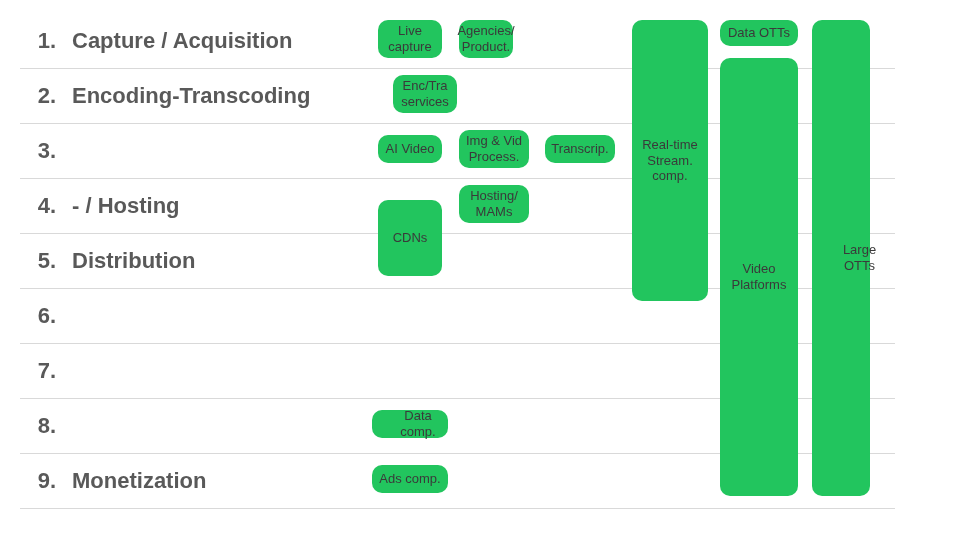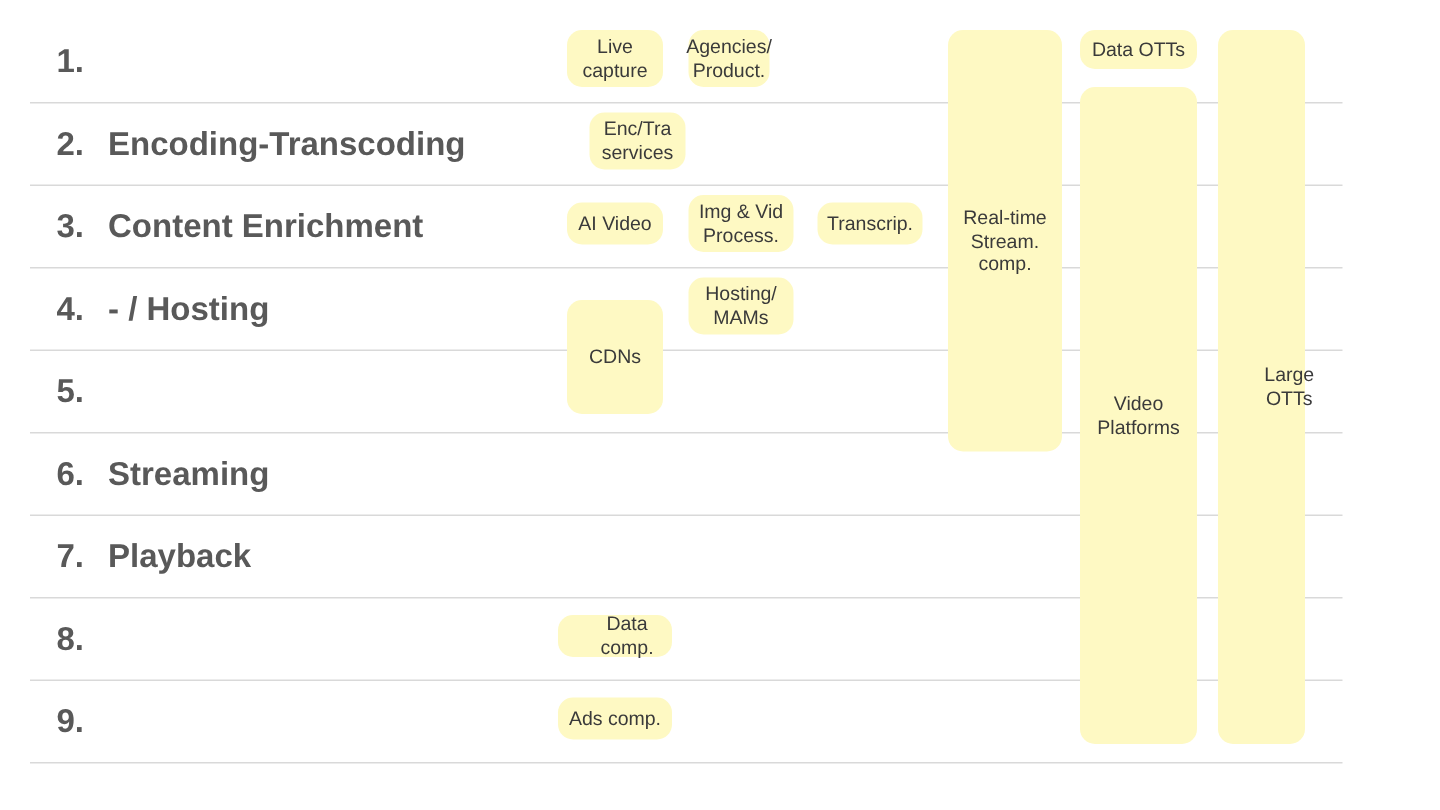--- a/index.html
+++ b/index.html
@@ -58,6 +58,7 @@
 <div class="grid">
   <div class="row">
     <span class="row-num">1.</span>
+    <span class="row-label">Capture / Acquisition</span>
   </div>
   <div class="row">
     <span class="row-num">2.</span>

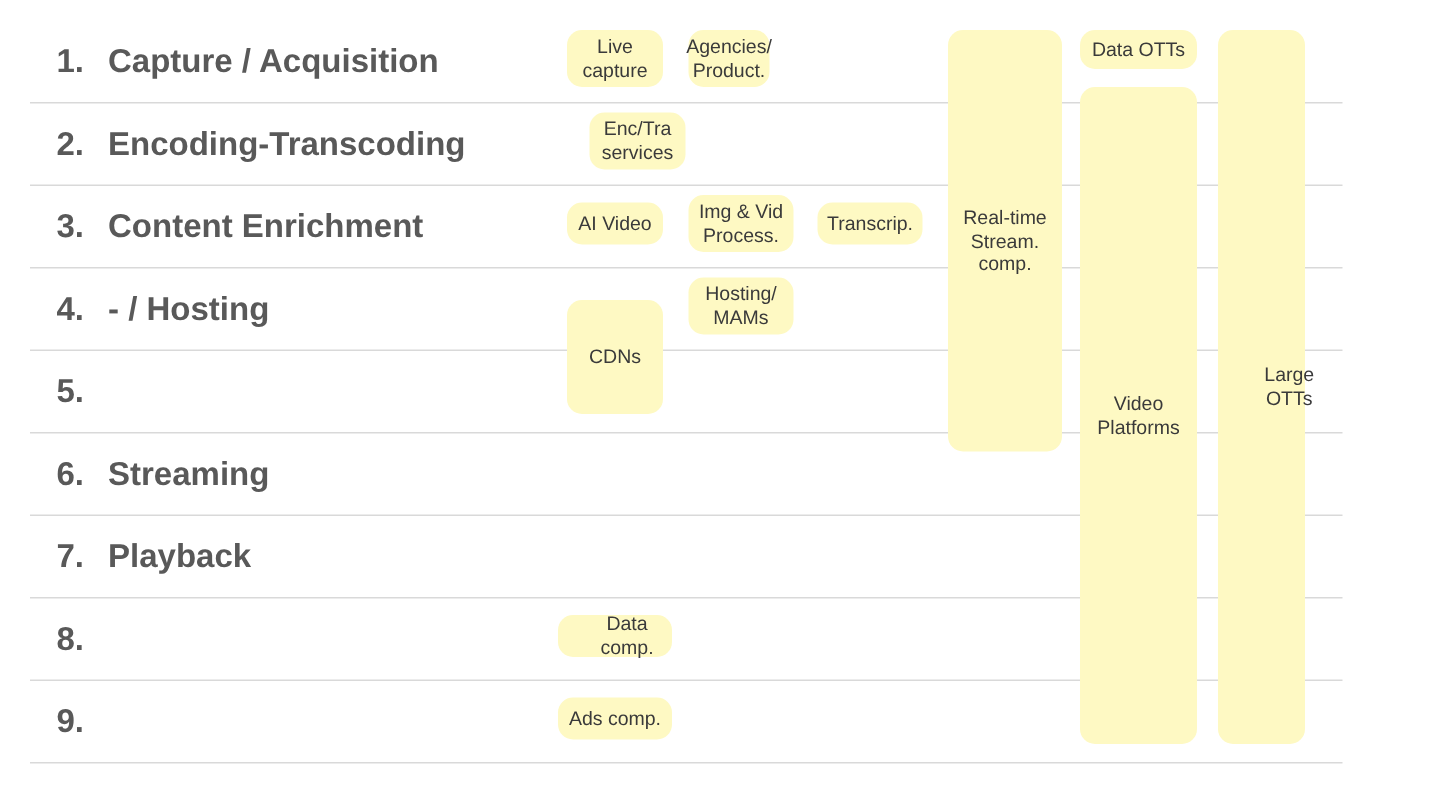--- a/index.html
+++ b/index.html
@@ -40,7 +40,7 @@
   }
   .block {
     position: absolute;
-    background: #fef9c3;
+    background: #22c55e;
     border-radius: 10px;
     display: flex;
     align-items: center;

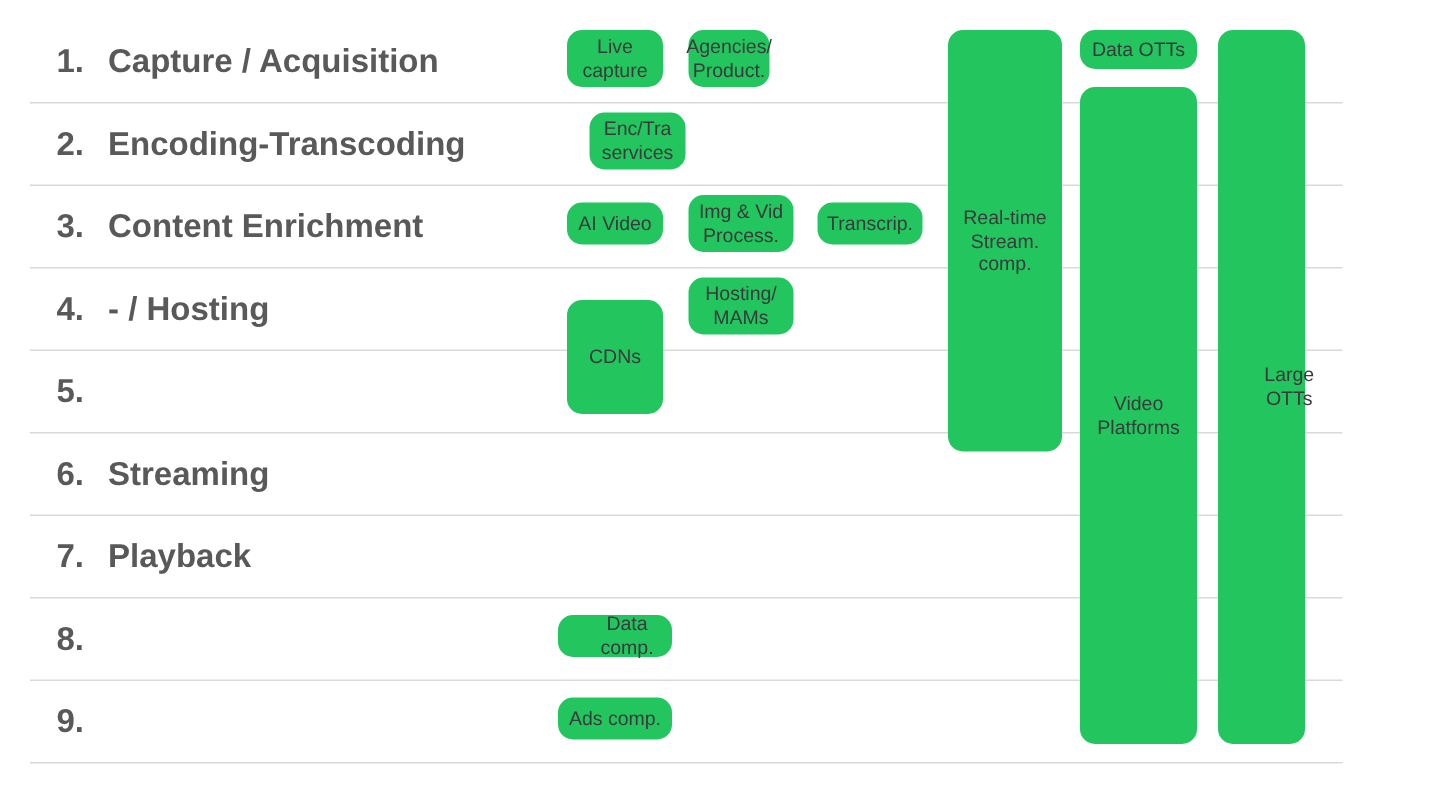--- a/index.html
+++ b/index.html
@@ -66,7 +66,6 @@
   </div>
   <div class="row">
     <span class="row-num">3.</span>
-    <span class="row-label">Content Enrichment</span>
   </div>
   <div class="row">
     <span class="row-num">4.</span>

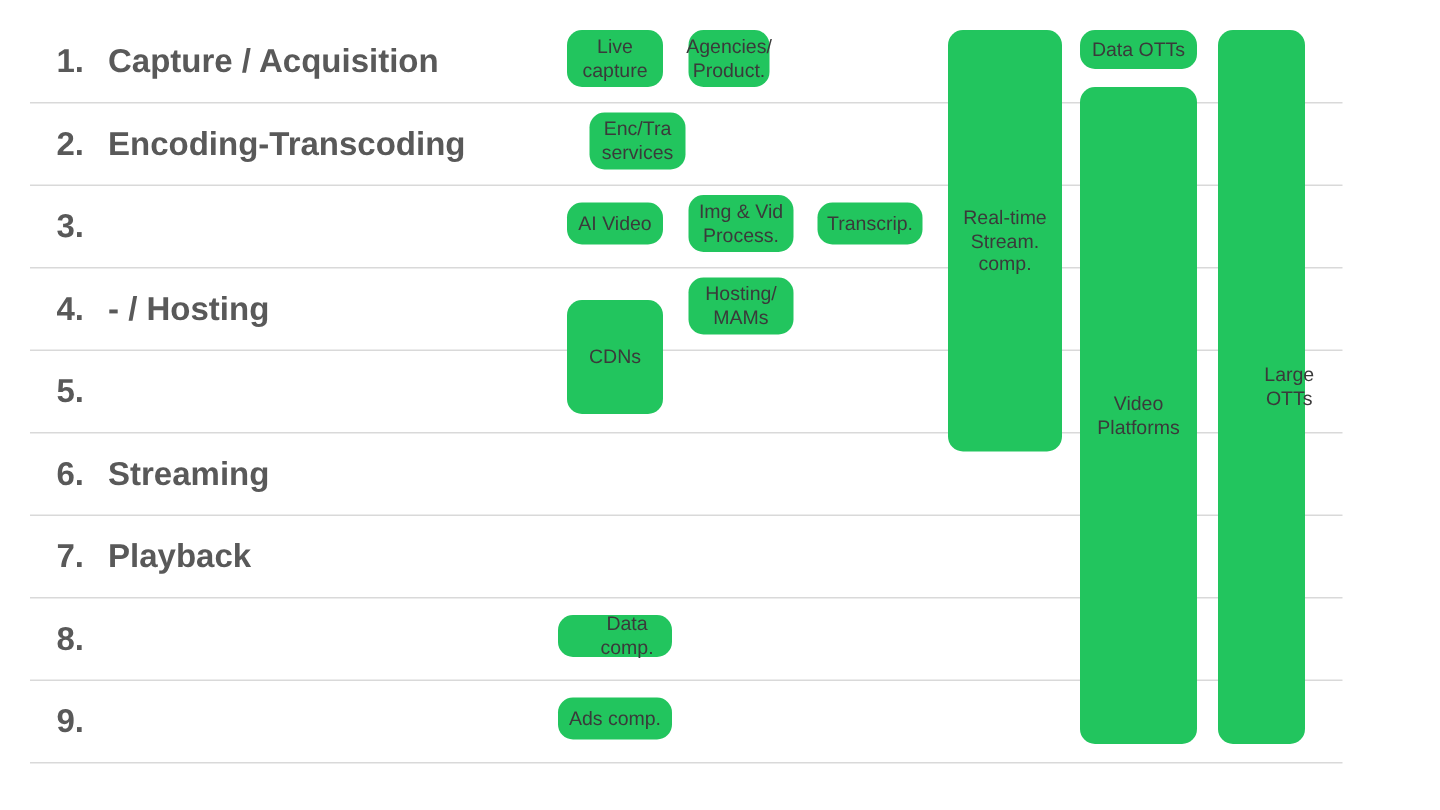--- a/index.html
+++ b/index.html
@@ -73,6 +73,7 @@
   </div>
   <div class="row">
     <span class="row-num">5.</span>
+    <span class="row-label">Distribution</span>
   </div>
   <div class="row">
     <span class="row-num">6.</span>

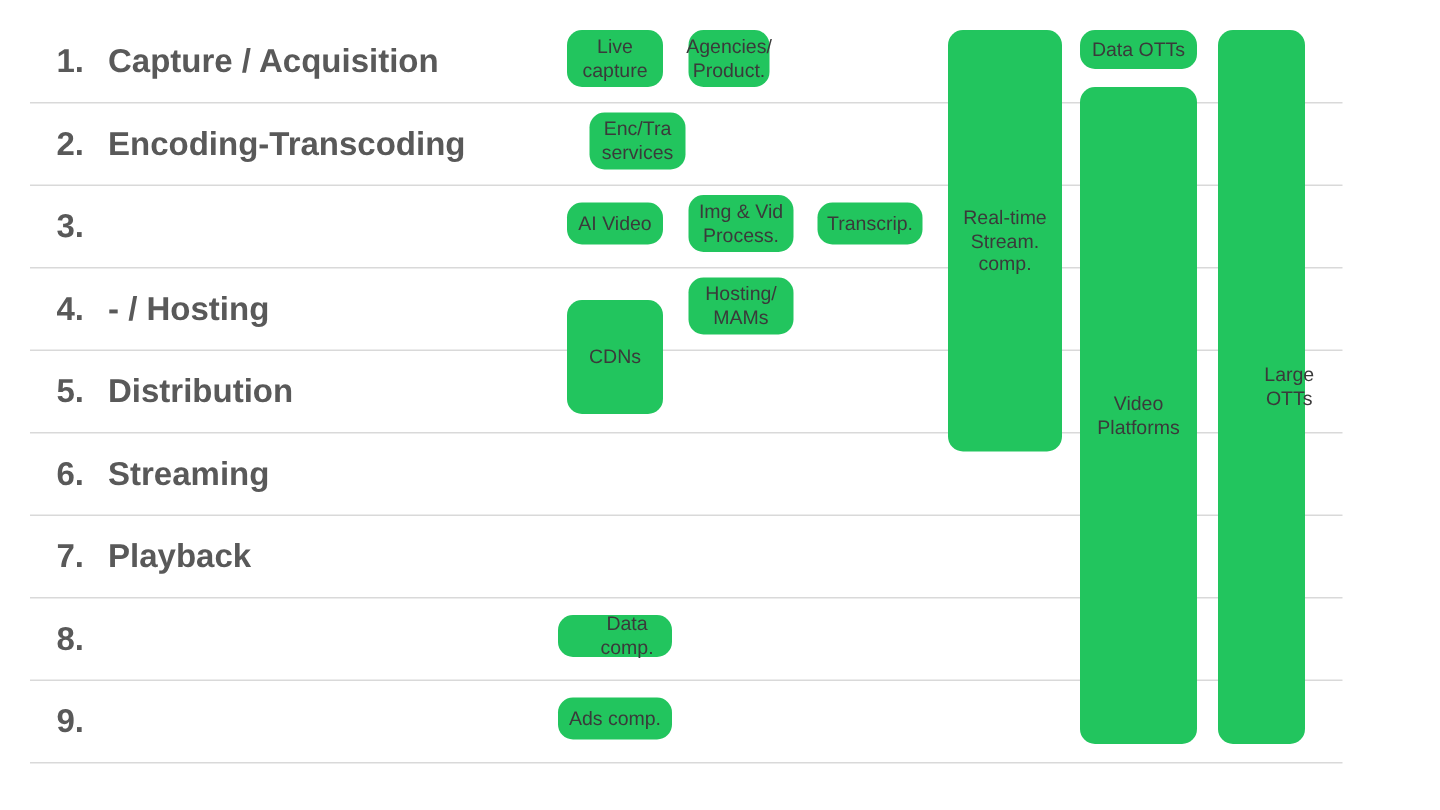--- a/index.html
+++ b/index.html
@@ -77,7 +77,6 @@
   </div>
   <div class="row">
     <span class="row-num">6.</span>
-    <span class="row-label">Streaming</span>
   </div>
   <div class="row">
     <span class="row-num">7.</span>

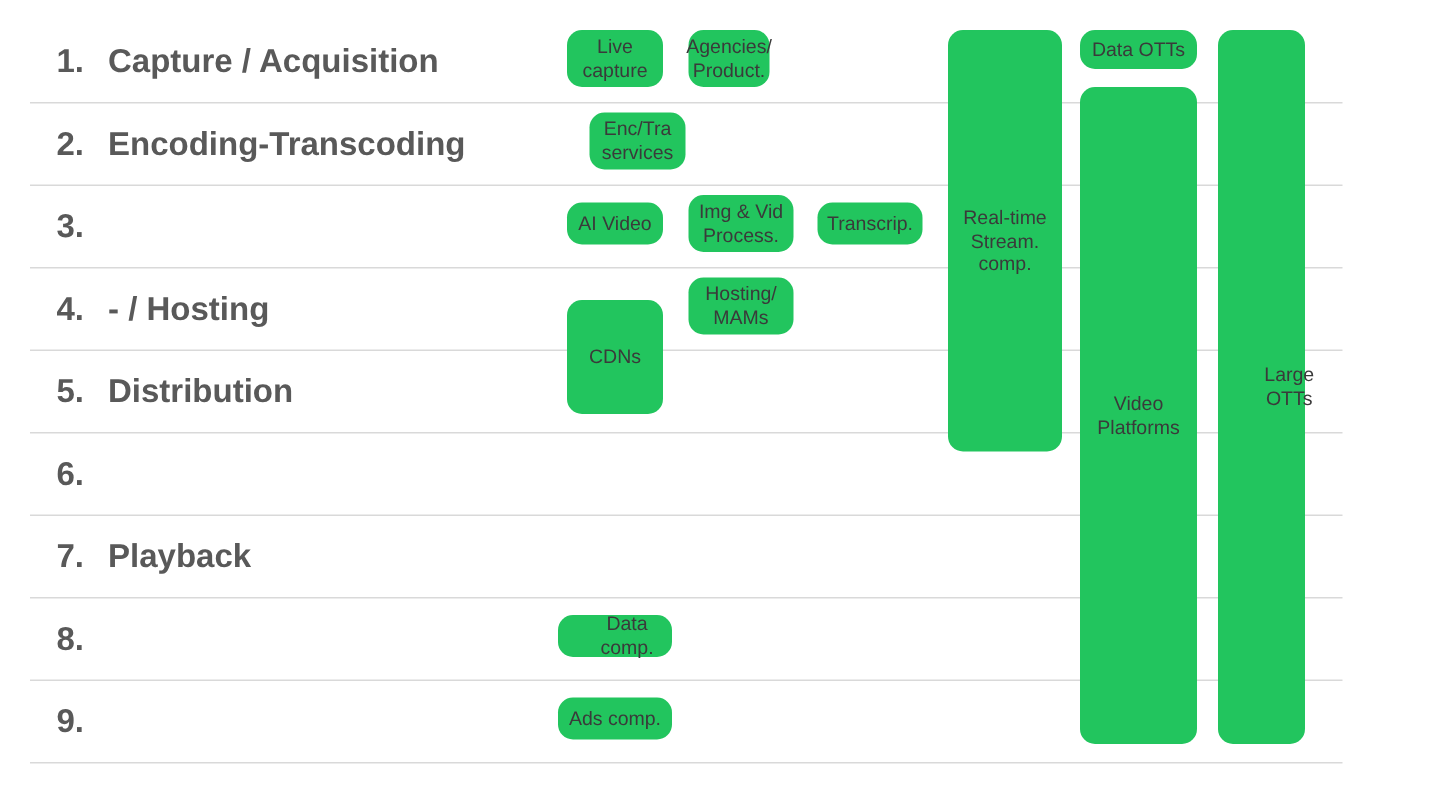--- a/index.html
+++ b/index.html
@@ -80,7 +80,6 @@
   </div>
   <div class="row">
     <span class="row-num">7.</span>
-    <span class="row-label">Playback</span>
   </div>
   <div class="row">
     <span class="row-num">8.</span>

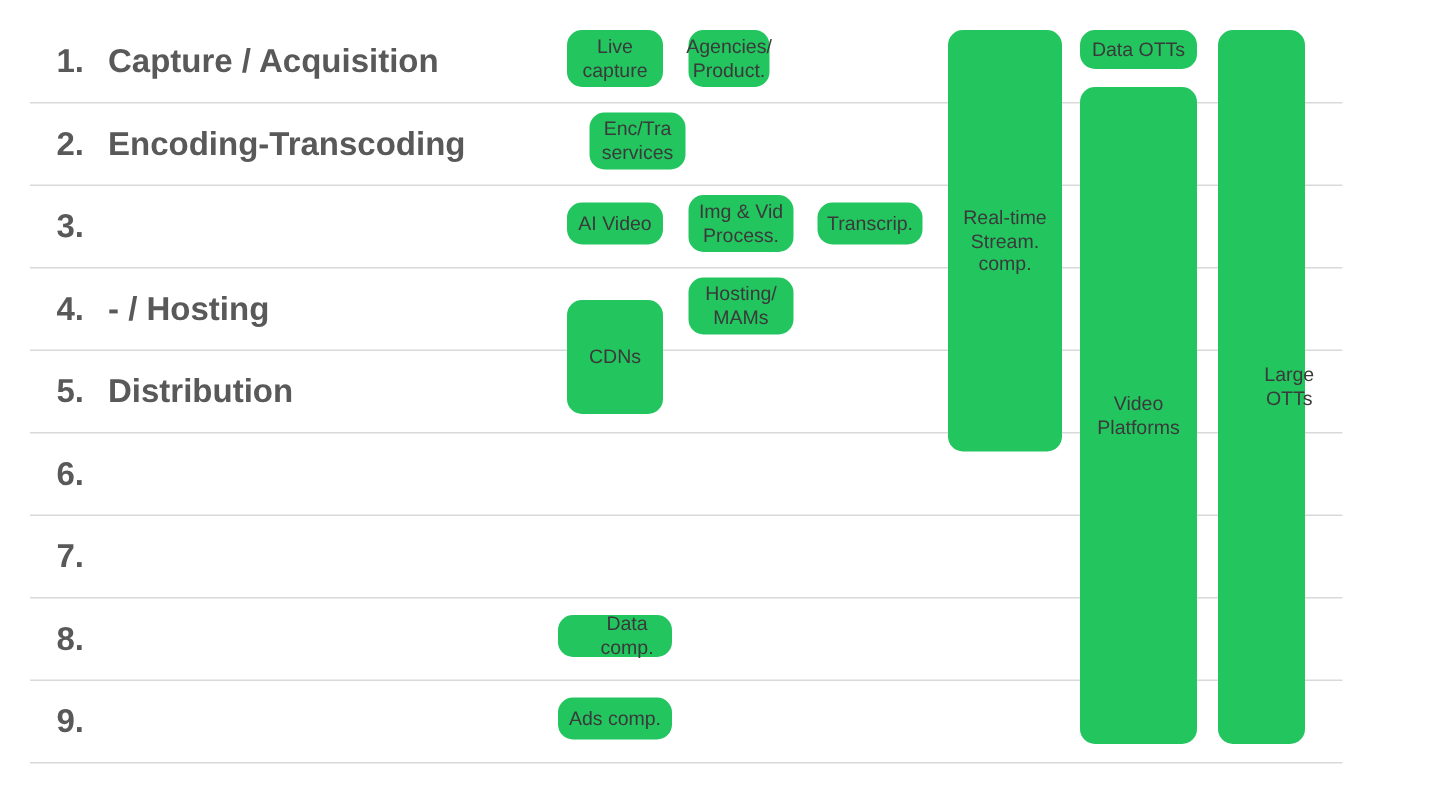--- a/index.html
+++ b/index.html
@@ -86,6 +86,7 @@
   </div>
   <div class="row">
     <span class="row-num">9.</span>
+    <span class="row-label">Monetization</span>
   </div>
 </div>
 

